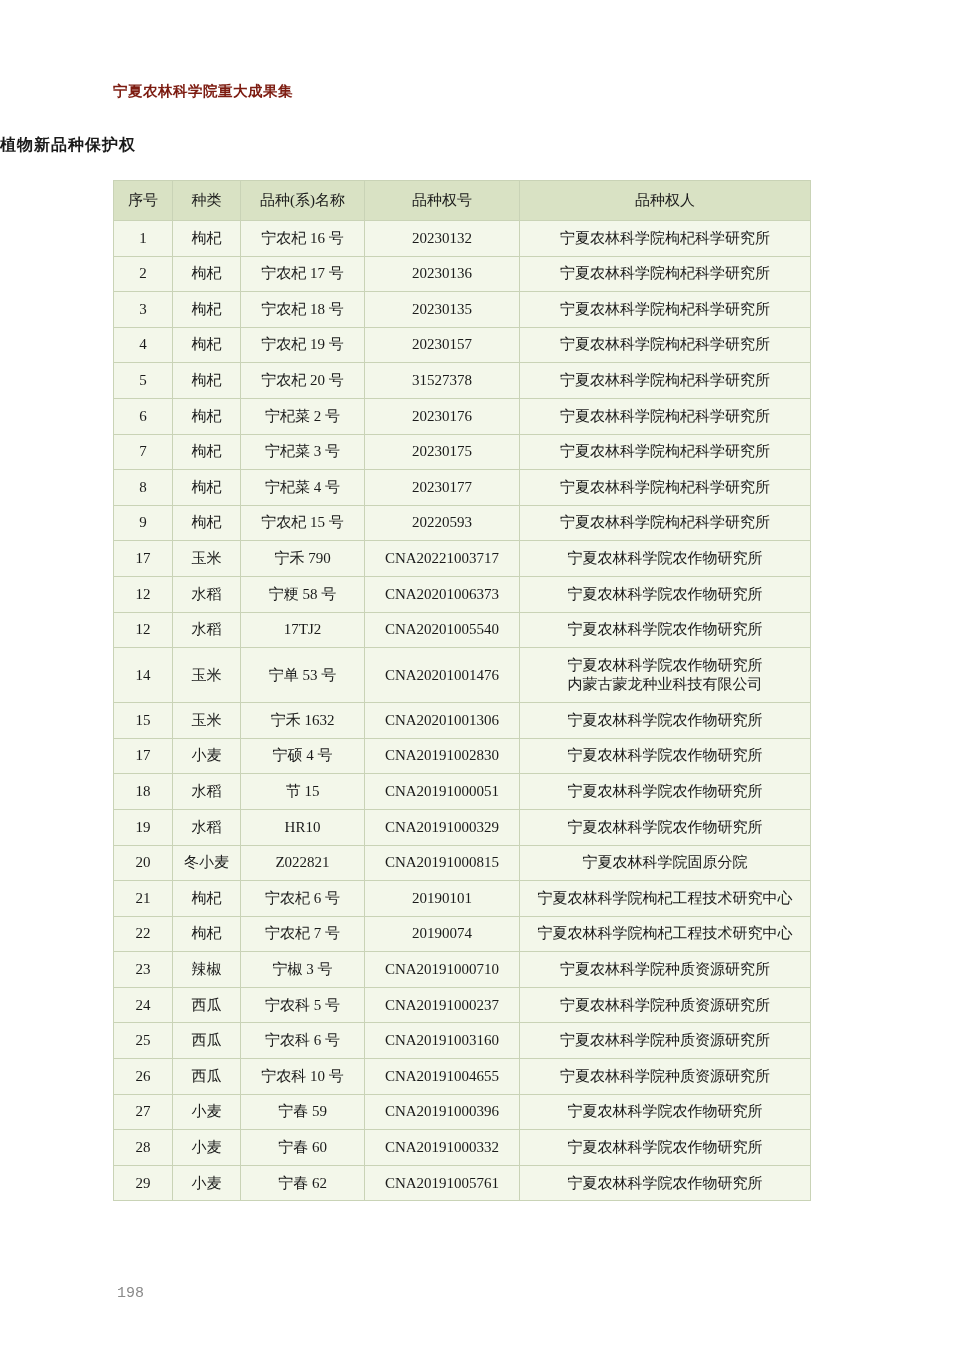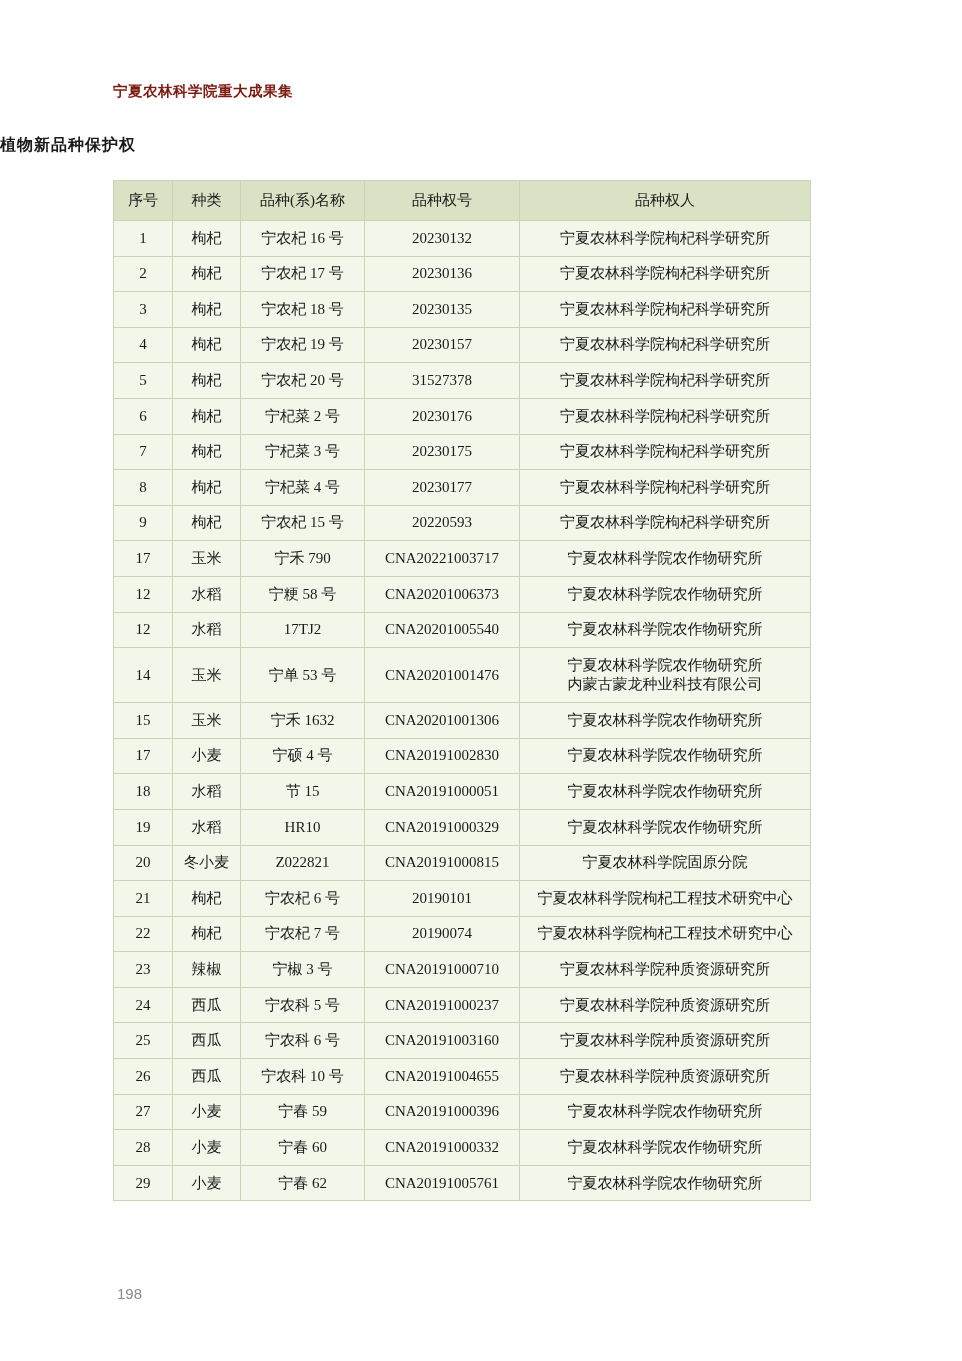--- a/index.html
+++ b/index.html
@@ -87,7 +87,7 @@
     top: 1285px;
     font-size: 15px;
     color: #8a8a8a;
-    font-family: Liberation Sans, sans-serif;
+    font-family: Liberation Mono, monospace;
   }
 </style>
 </head>

